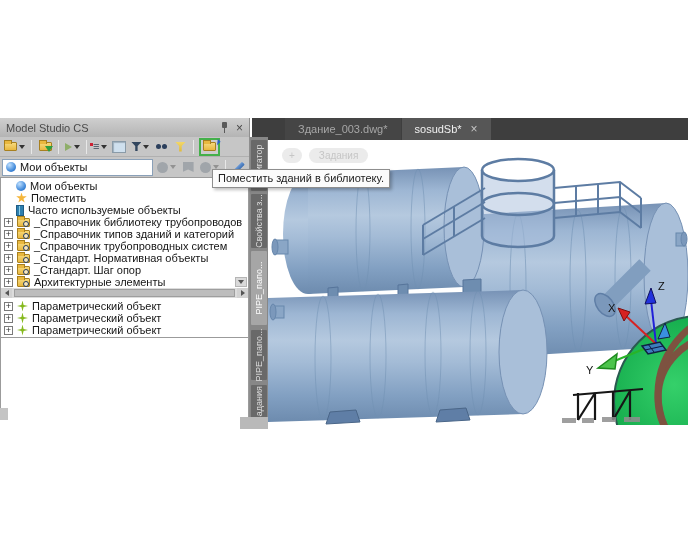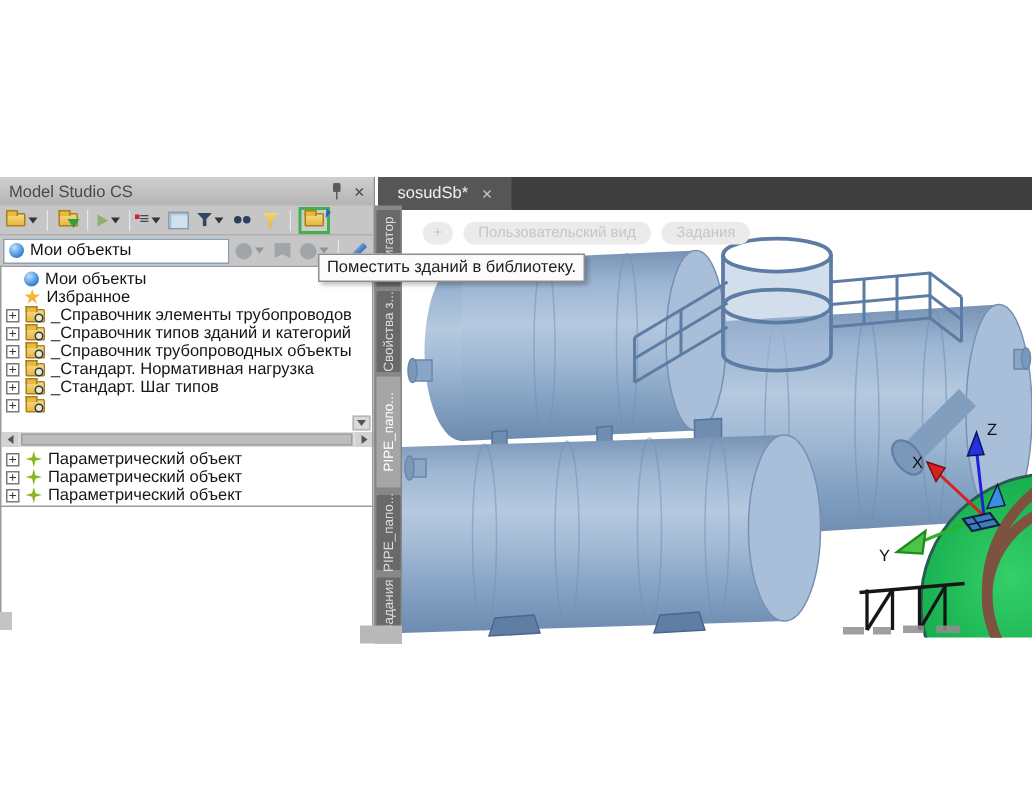--- a/index.html
+++ b/index.html
@@ -136,6 +136,9 @@
 <body>
 
 <div class="abs doc-tabbar">
+  <div class="doc-tab first">
+    <span>Здание_003.dwg*</span>
+  </div>
   <div class="doc-tab active">
     <span>sosudSb*</span>
     <span class="tabclose">×</span>

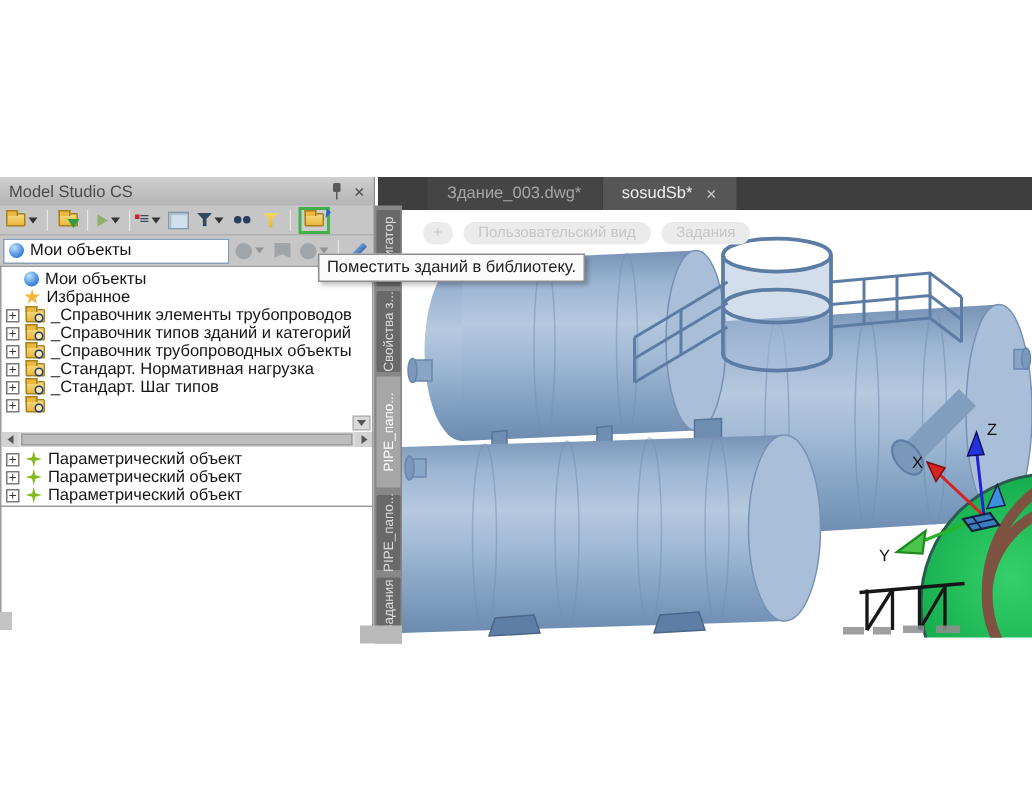--- a/index.html
+++ b/index.html
@@ -441,7 +441,6 @@
 
   <div class="pills">
     <div class="pill small">+</div>
-    <div class="pill">Пользовательский вид</div>
     <div class="pill">Задания</div>
   </div>
 </div>

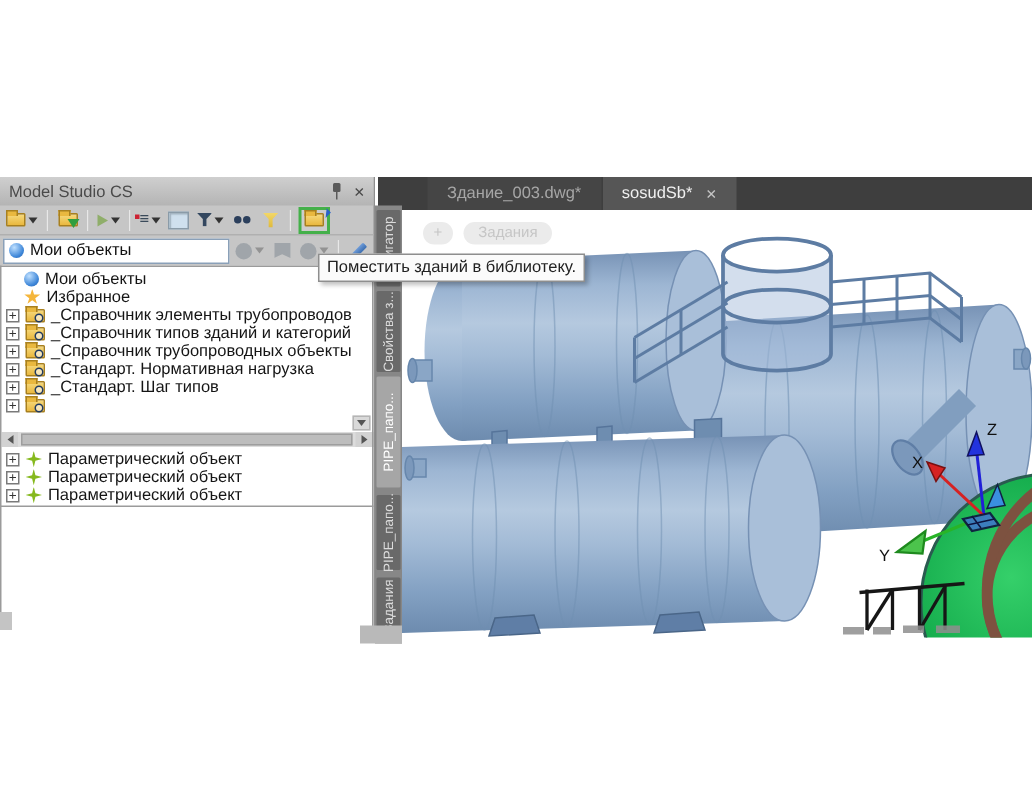--- a/index.html
+++ b/index.html
@@ -225,7 +225,7 @@
       </div>
     <div class="trow">
         <span class="star"></span>
-        <span>Избранное</span>
+        <span>Поместить</span>
       </div>
     <div class="trow exp">
         <span class="expander">+</span>

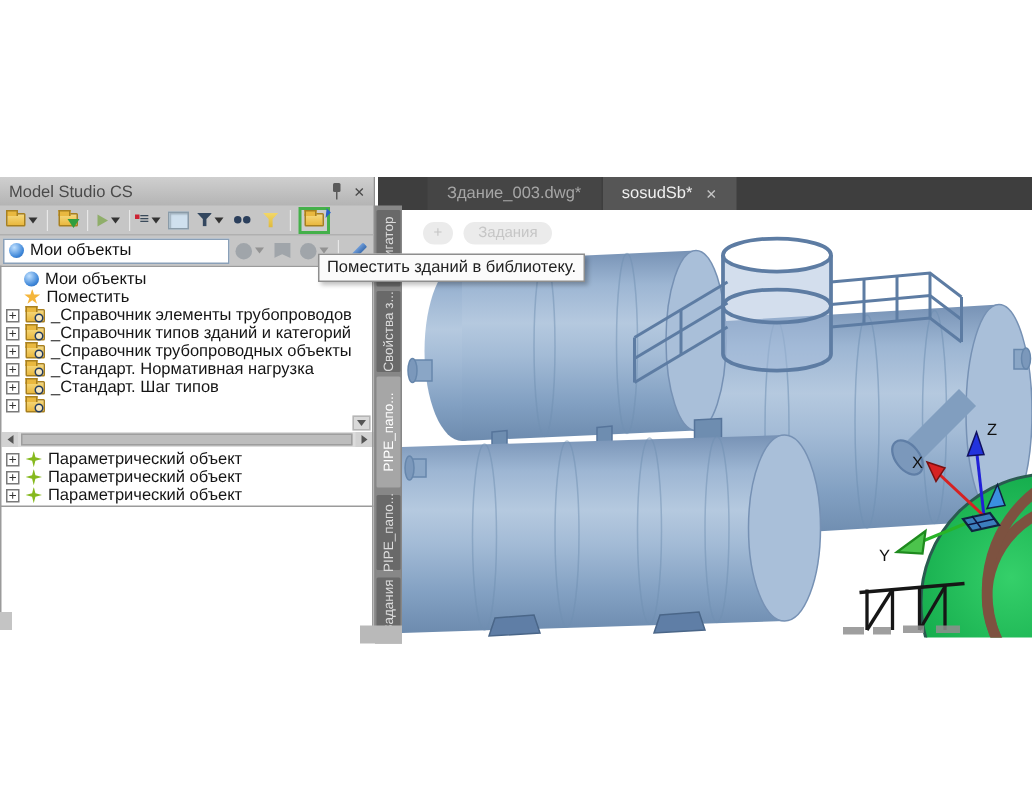--- a/index.html
+++ b/index.html
@@ -227,6 +227,10 @@
         <span class="star"></span>
         <span>Поместить</span>
       </div>
+    <div class="trow">
+        <span class="bookic"></span>
+        <span>Часто используемые объекты</span>
+      </div>
     <div class="trow exp">
         <span class="expander">+</span>
         <span class="fsearch"></span>

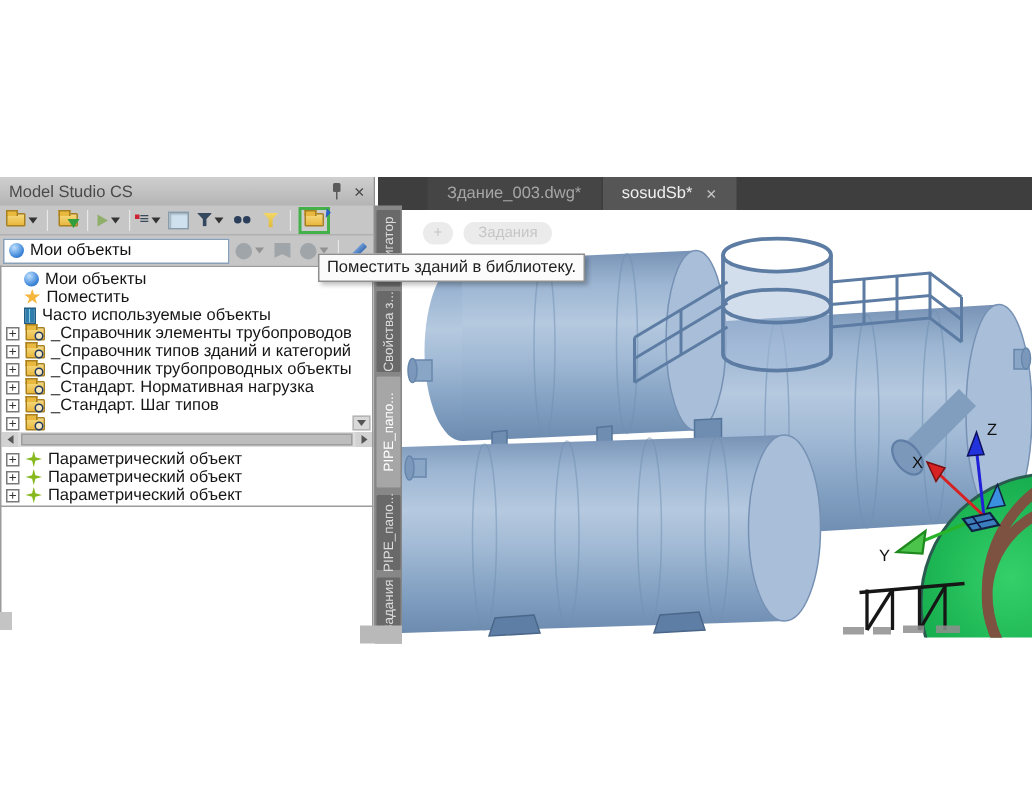--- a/index.html
+++ b/index.html
@@ -234,7 +234,7 @@
     <div class="trow exp">
         <span class="expander">+</span>
         <span class="fsearch"></span>
-        <span>_Справочник элементы трубопроводов</span>
+        <span>_Справочник библиотеку трубопроводов</span>
       </div>
     <div class="trow exp">
         <span class="expander">+</span>

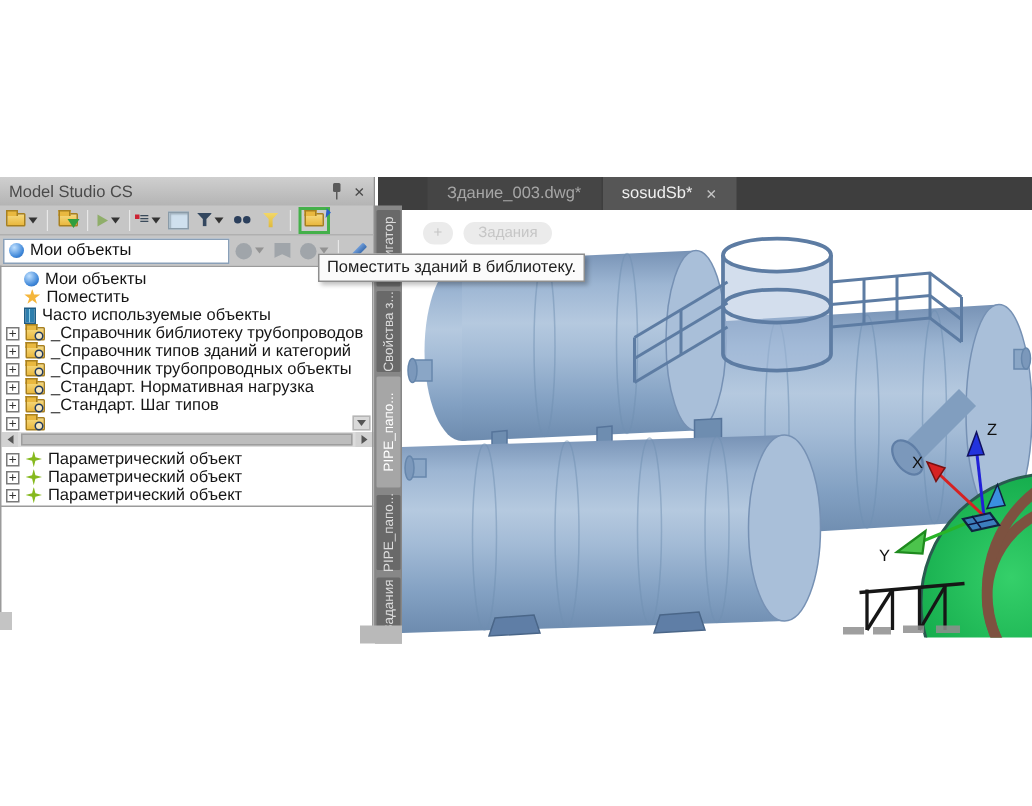--- a/index.html
+++ b/index.html
@@ -244,7 +244,7 @@
     <div class="trow exp">
         <span class="expander">+</span>
         <span class="fsearch"></span>
-        <span>_Справочник трубопроводных объекты</span>
+        <span>_Справочник трубопроводных систем</span>
       </div>
     <div class="trow exp">
         <span class="expander">+</span>

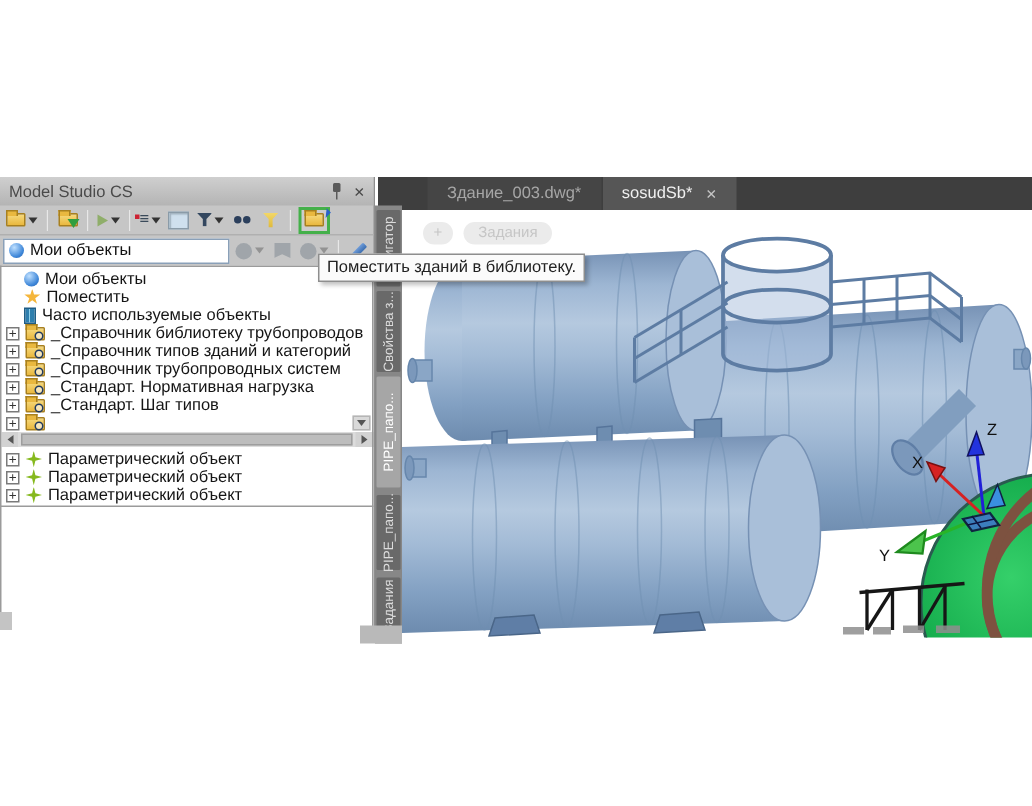--- a/index.html
+++ b/index.html
@@ -249,7 +249,7 @@
     <div class="trow exp">
         <span class="expander">+</span>
         <span class="fsearch"></span>
-        <span>_Стандарт. Нормативная нагрузка</span>
+        <span>_Стандарт. Нормативная объекты</span>
       </div>
     <div class="trow exp">
         <span class="expander">+</span>

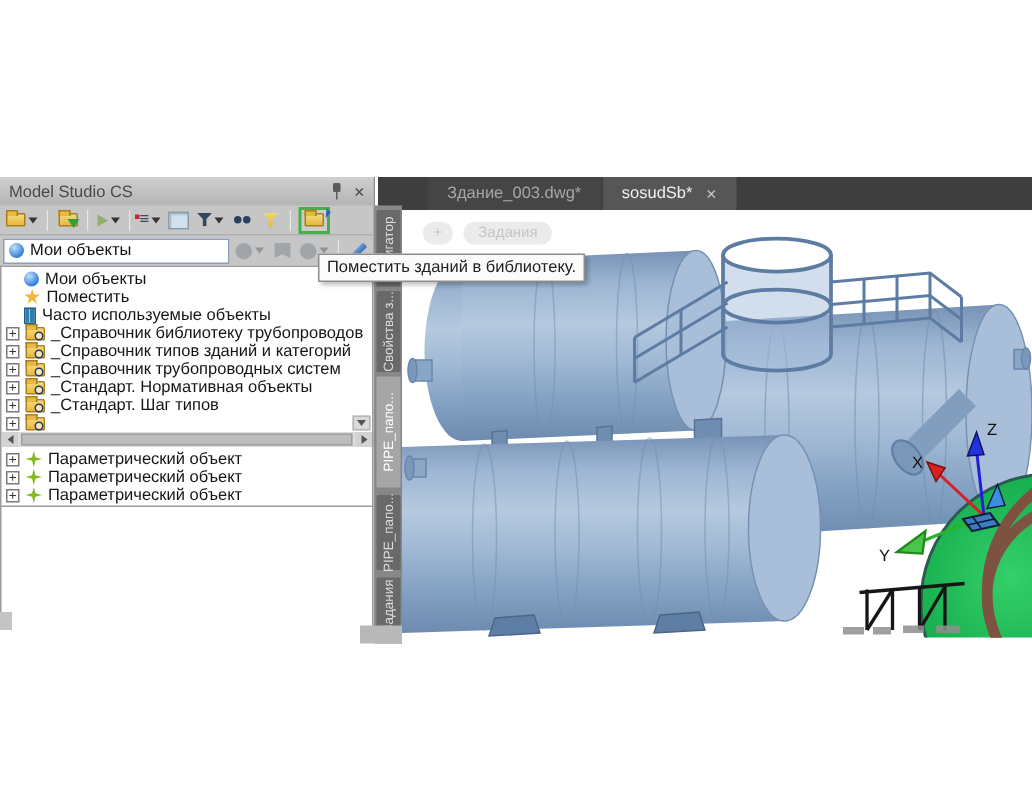--- a/index.html
+++ b/index.html
@@ -254,7 +254,7 @@
     <div class="trow exp">
         <span class="expander">+</span>
         <span class="fsearch"></span>
-        <span>_Стандарт. Шаг типов</span>
+        <span>_Стандарт. Шаг опор</span>
       </div>
     <div class="trow exp">
         <span class="expander">+</span>

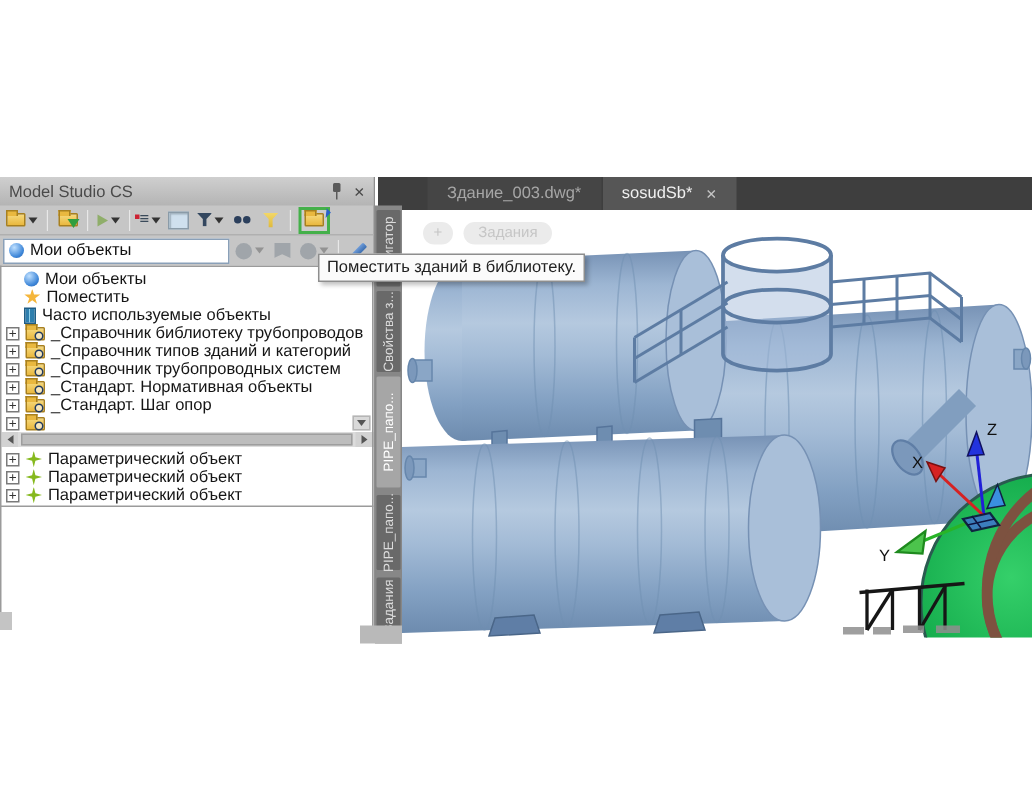--- a/index.html
+++ b/index.html
@@ -259,6 +259,7 @@
     <div class="trow exp">
         <span class="expander">+</span>
         <span class="fsearch"></span>
+        <span>Архитектурные элементы</span>
       </div>
     <div class="vdown">
         <span class="tri-d"></span>

